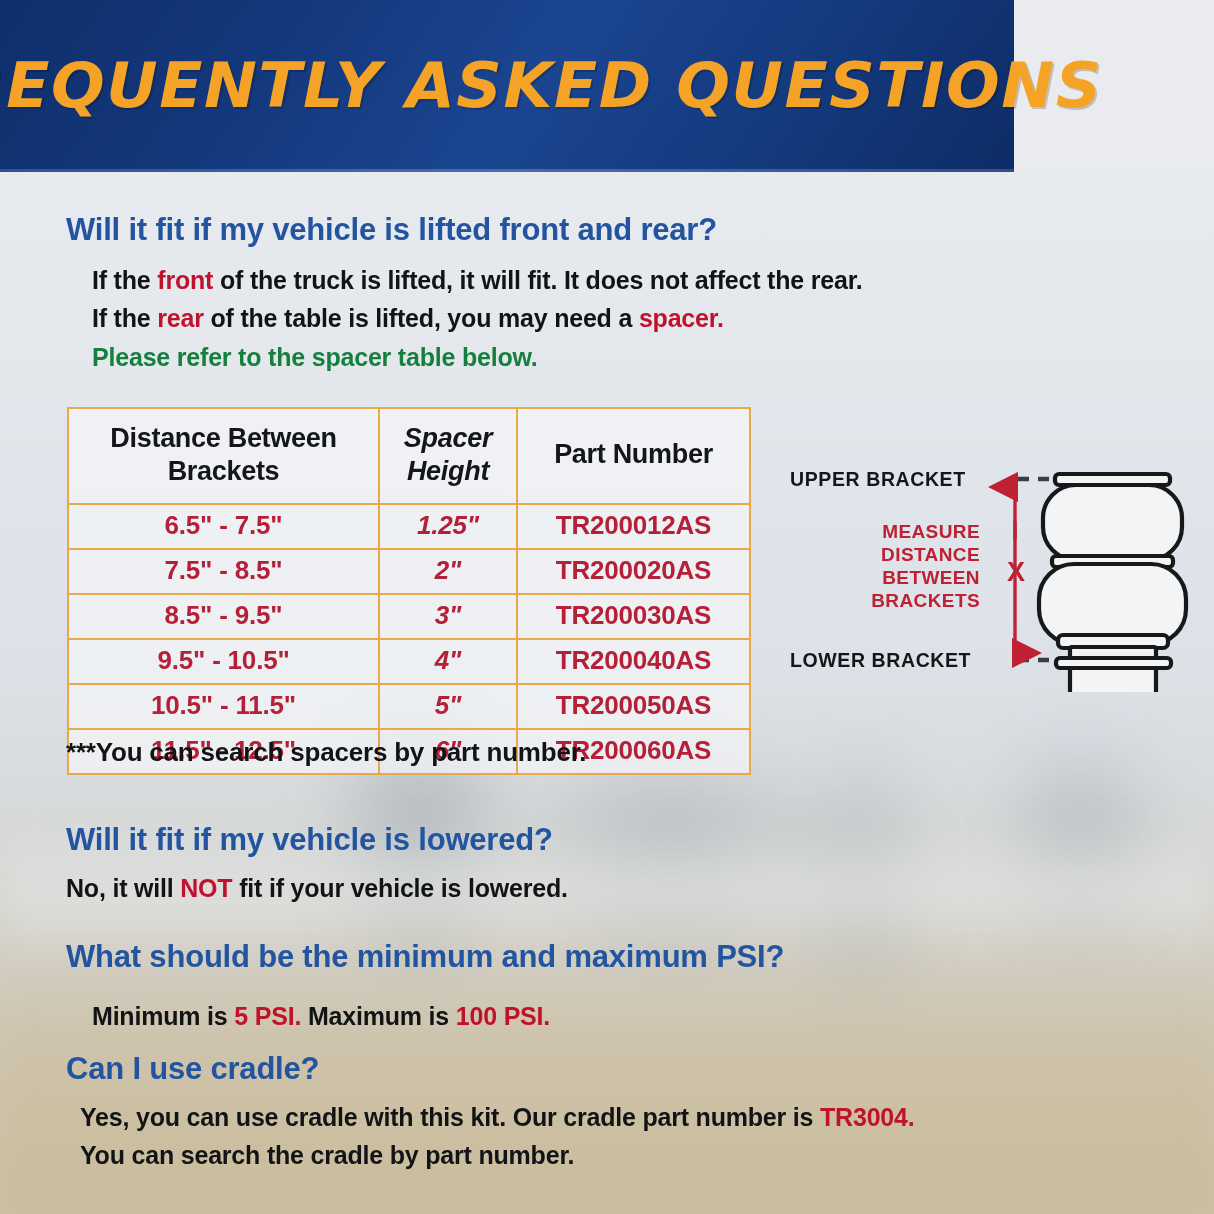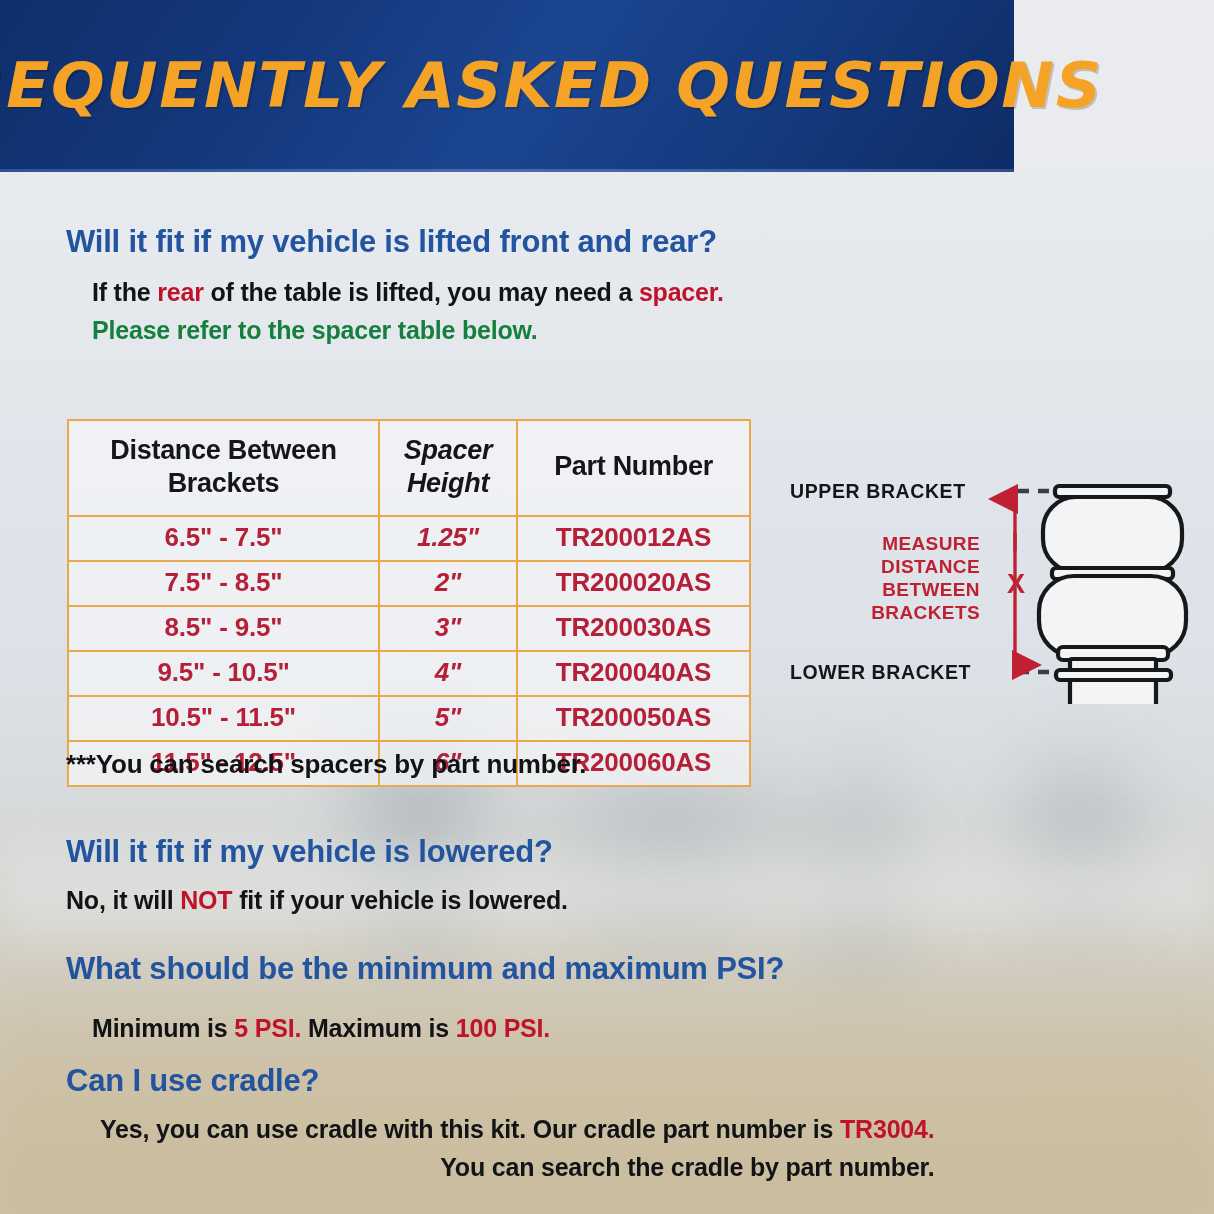--- a/index.html
+++ b/index.html
@@ -65,7 +65,7 @@
   }
 
   
-  #content { position:absolute; left:0; top:184px; width:1214px; height:879px; z-index:4; }
+  #content { position:absolute; left:0; top:172px; width:1214px; height:879px; z-index:4; }
 
   .qa-block { position:absolute; }
   .q-head {

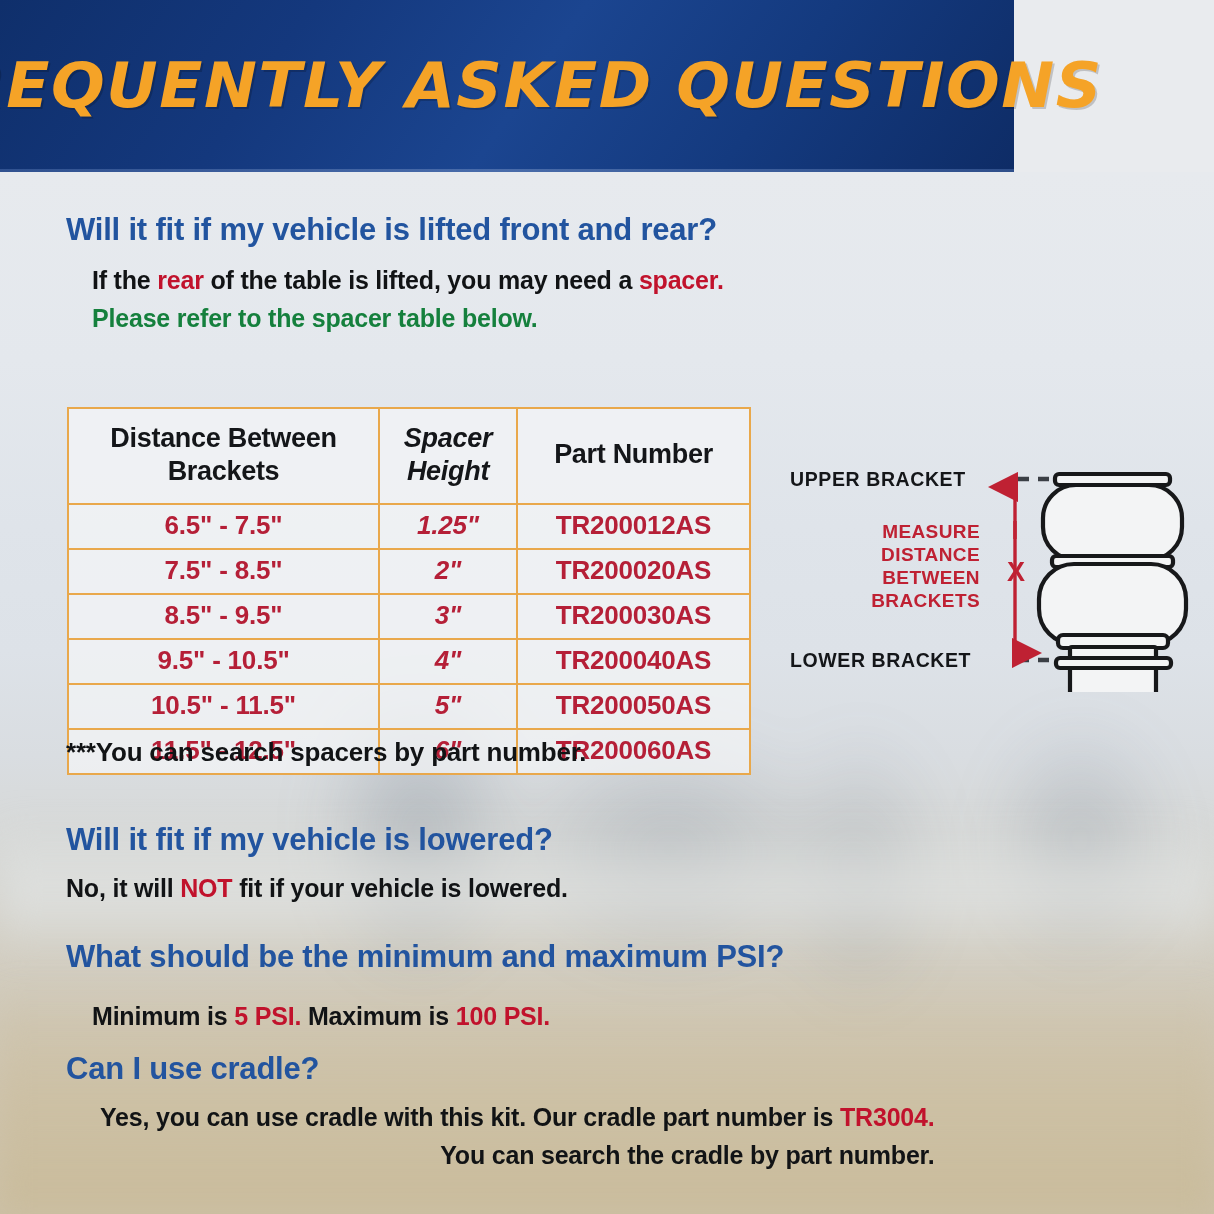--- a/index.html
+++ b/index.html
@@ -143,6 +143,7 @@
   <div class="qa-block" style="left:66px; top:41px;">
     <div class="q-head">Will it fit if my vehicle is lifted front and rear?</div>
     <div style="margin-top:13px; margin-left:26px;">
+      <div class="a-line"><span>If the </span><span class="hl-red">front</span><span> of the truck is lifted, it will fit. It does not affect the rear.</span></div>
       <div class="a-line"><span>If the </span><span class="hl-red">rear</span><span> of the table is lifted, you may need a </span><span class="hl-red">spacer.</span></div>
       <div class="a-line"><span class="hl-orange">Please refer to the spacer table below.</span></div>
     </div>

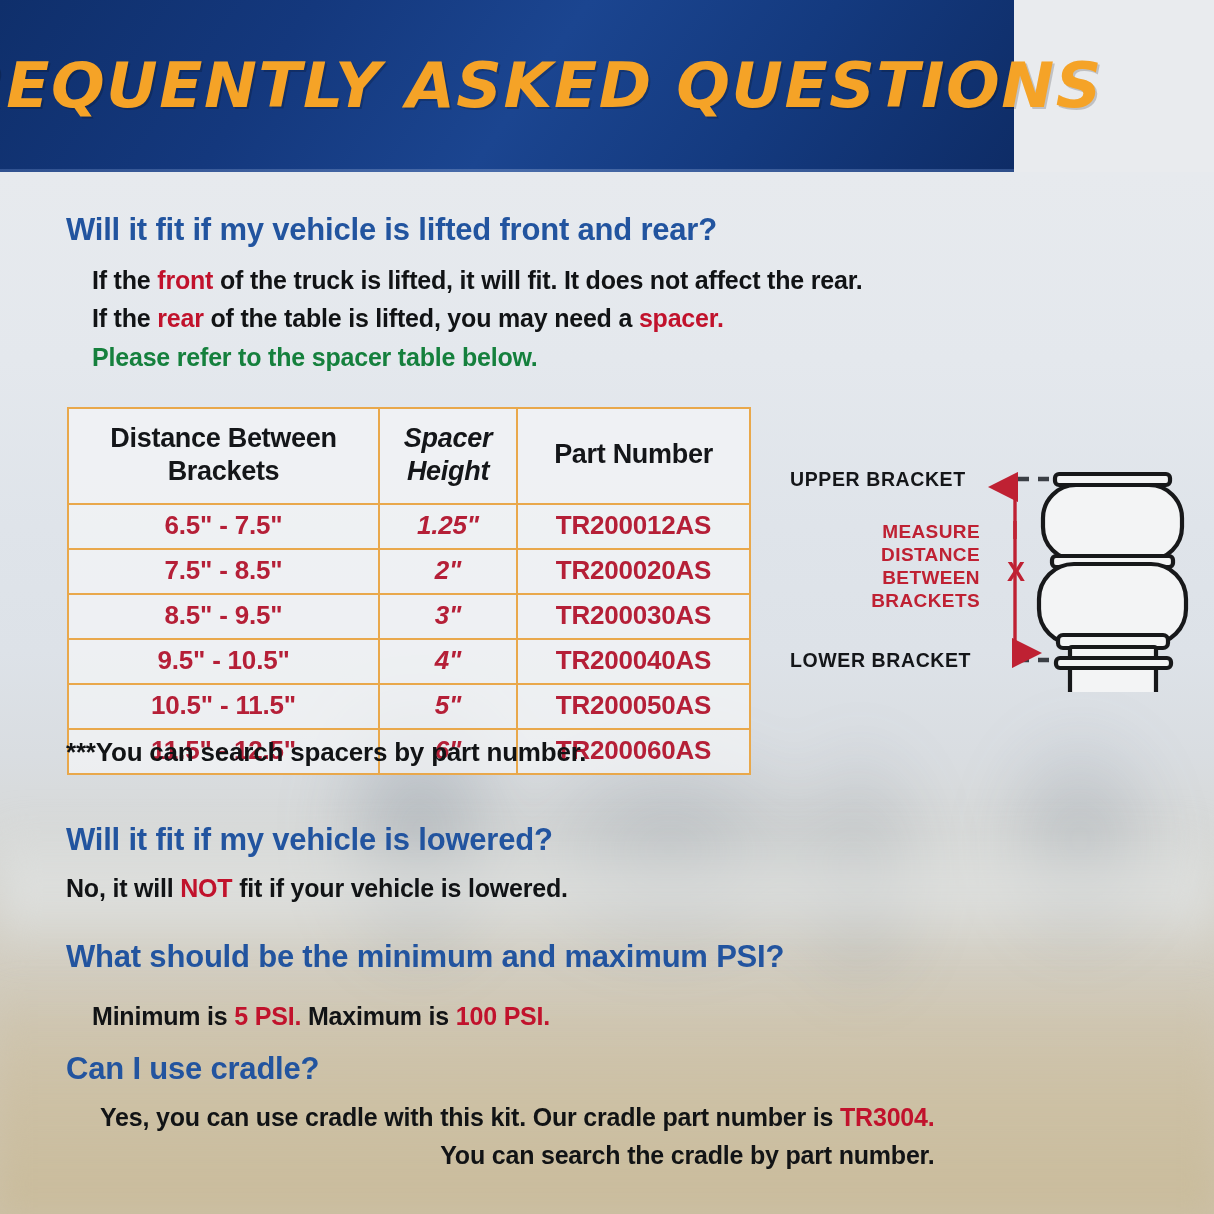--- a/index.html
+++ b/index.html
@@ -256,7 +256,7 @@
 
   <div class="qa-block" style="left:66px; top:880px;">
     <div class="q-head">Can I use cradle?</div>
-    <div style="margin-top:11px; margin-left:34px;text-align:right;">
+    <div style="margin-top:11px; margin-left:14px;">
       <div class="a-line"><span>Yes, you can use cradle with this kit. Our cradle part number is </span><span class="hl-red">TR3004.</span></div>
       <div class="a-line"><span>You can search the cradle by part number.</span></div>
     </div>

